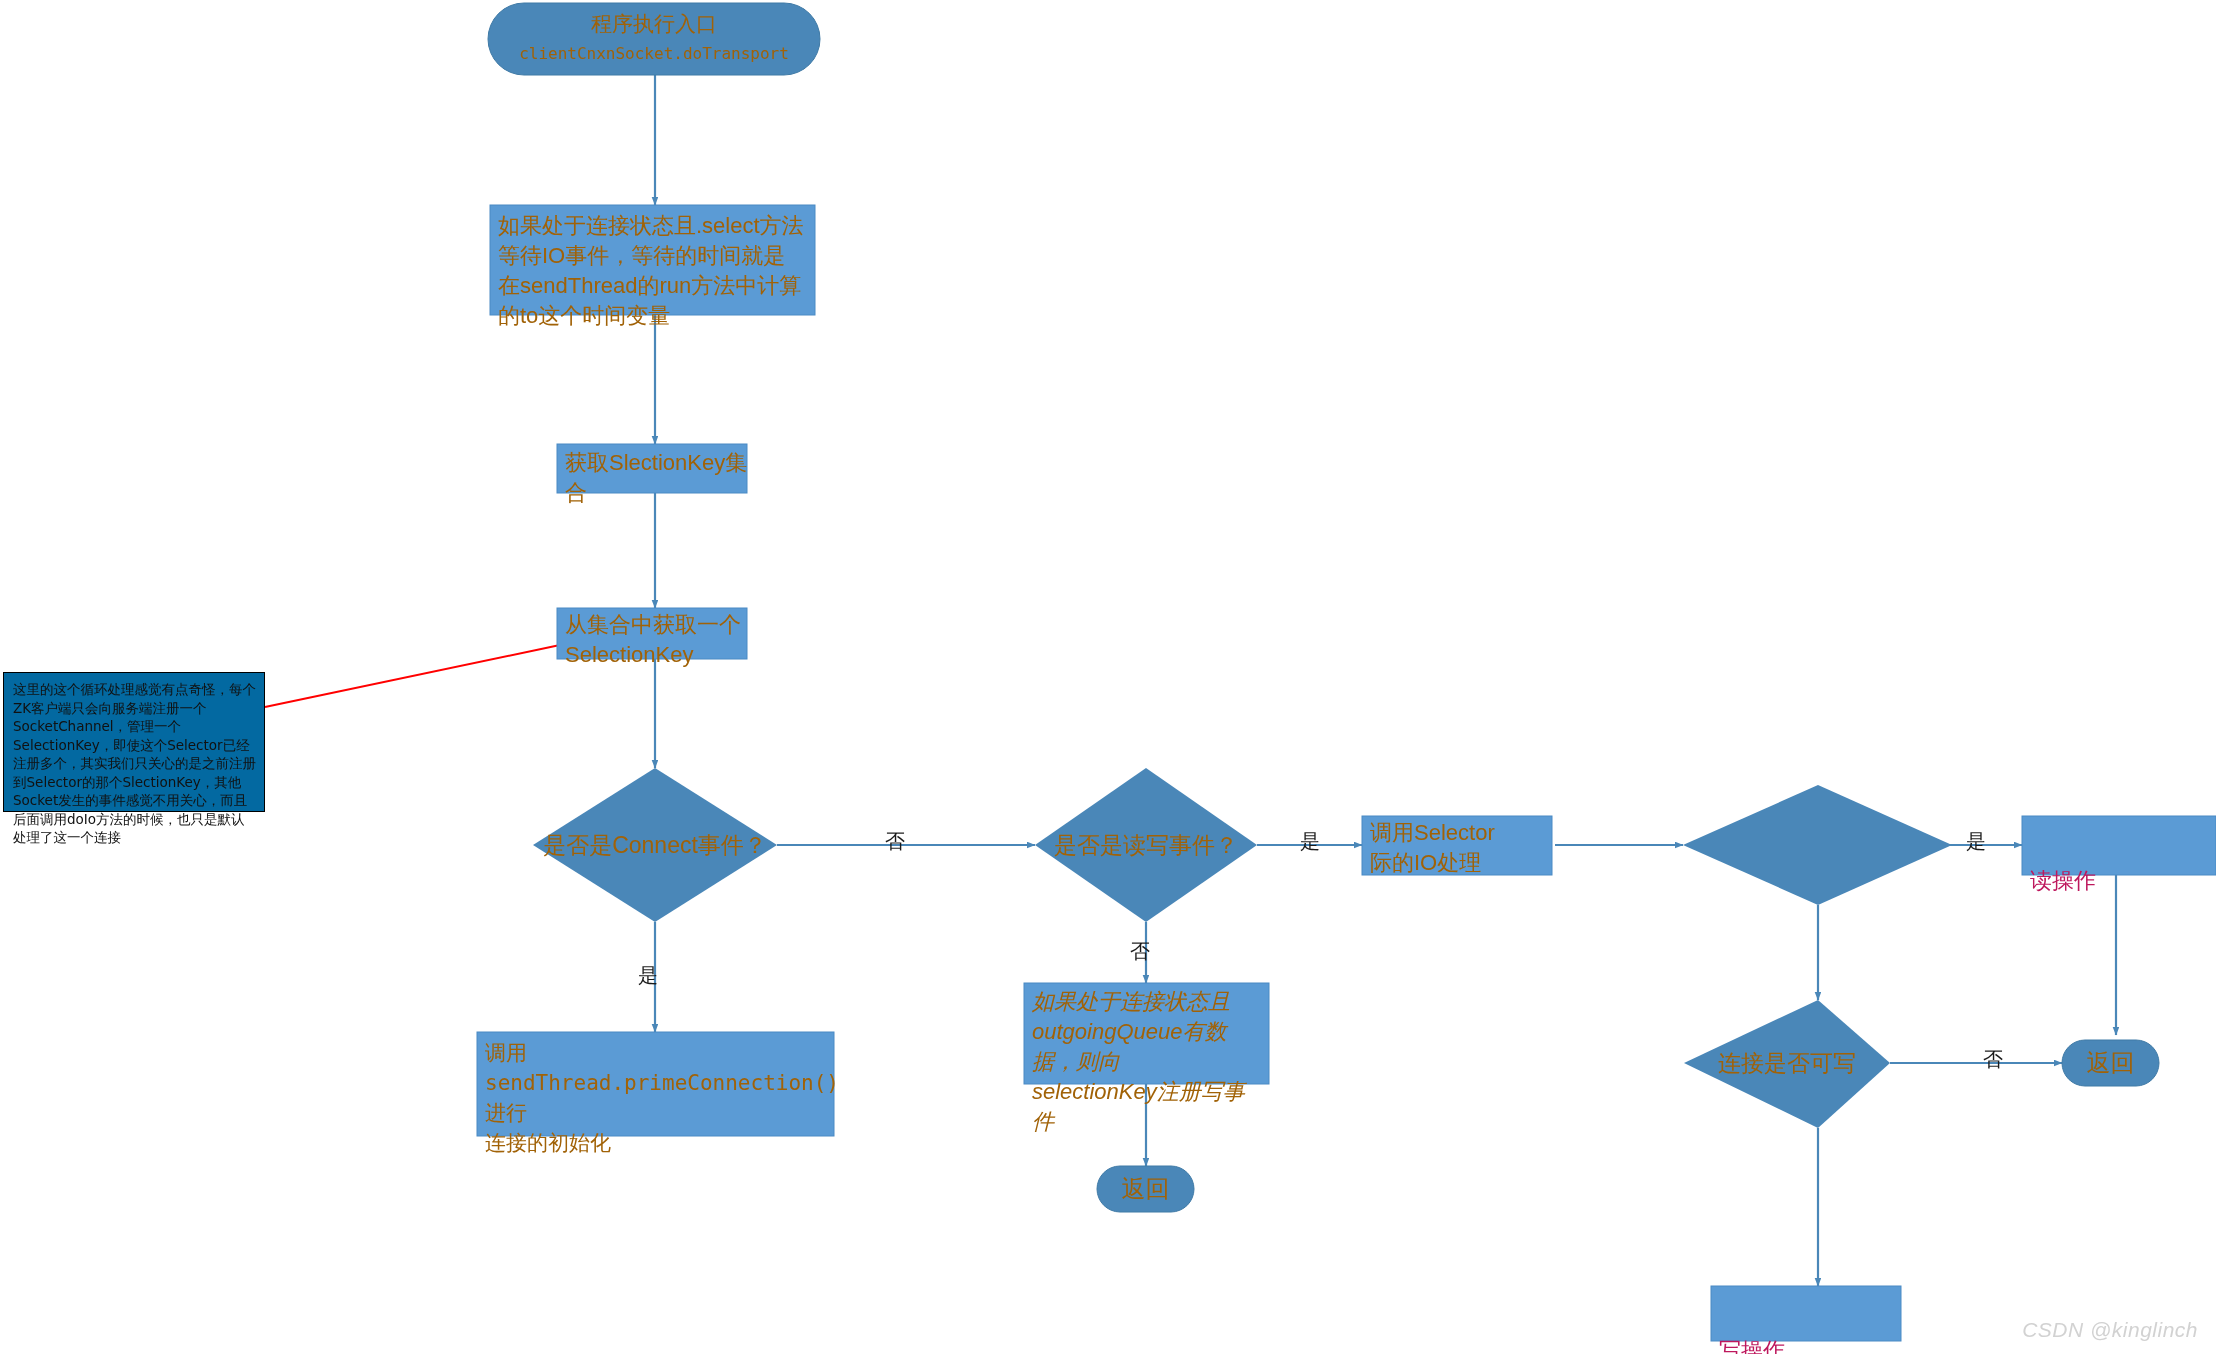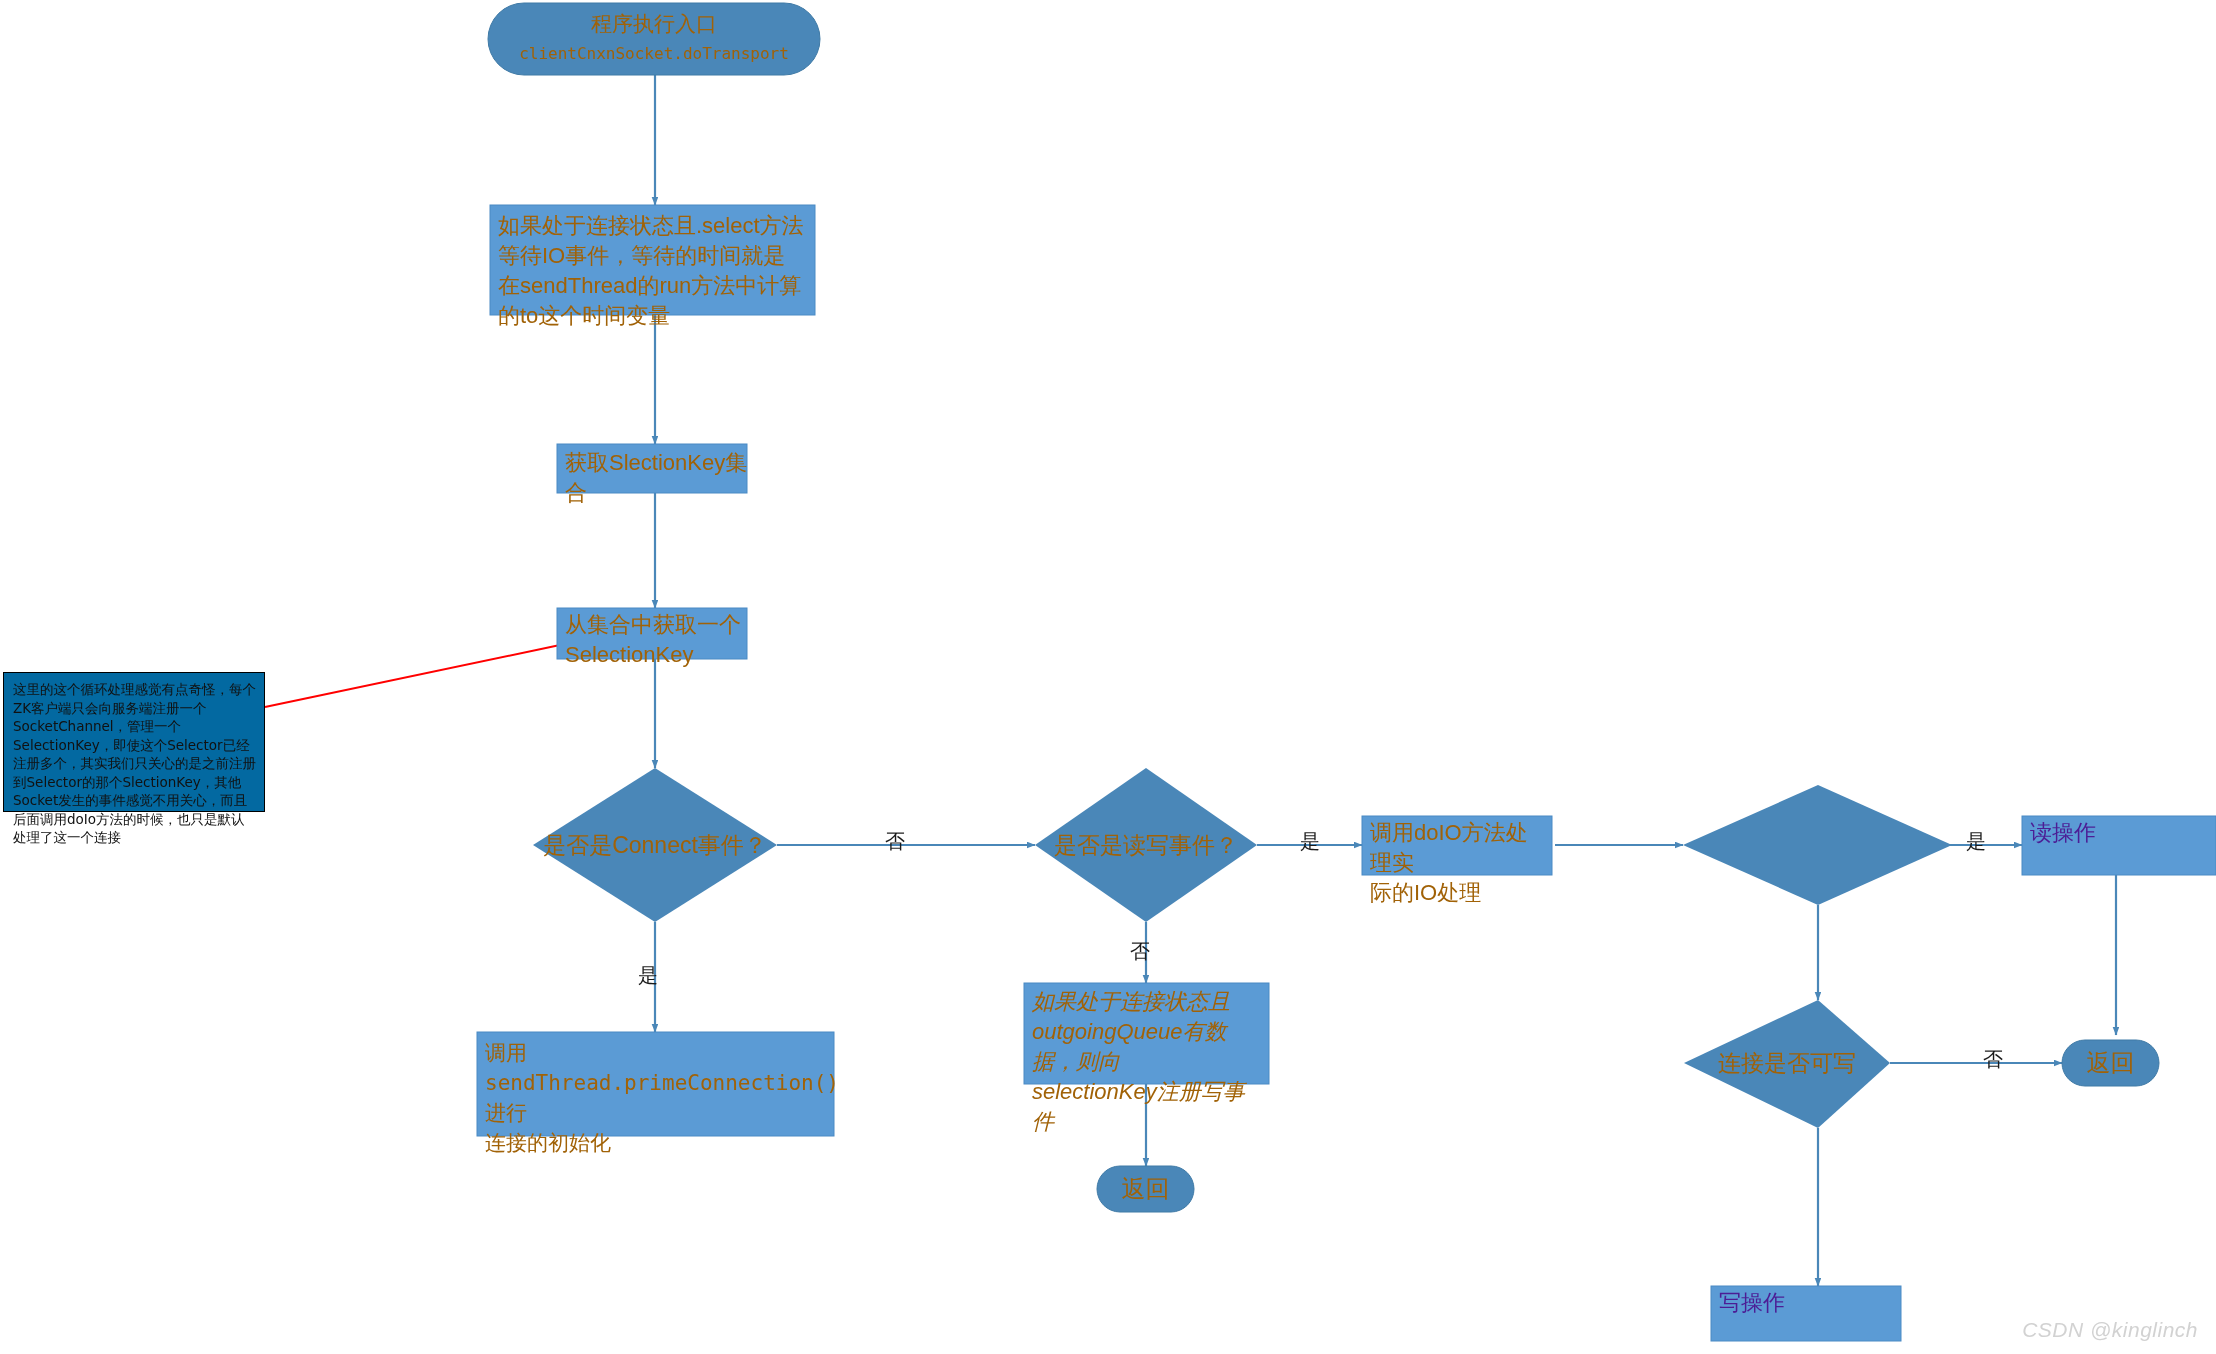--- a/index.html
+++ b/index.html
@@ -205,7 +205,7 @@
 
   <div class="node-text dec-label" style="left:1035px; top:815px; width:222px; height:60px;">是否是读写事件？</div>
 
-  <div class="node-text proc-label" style="left:1362px; top:814px; width:195px; height:59px;">调用doIO方法处理实
+  <div class="node-text proc-label" style="left:1362px; top:814px; width:195px; height:59px;">调用Selector
 际的IO处理</div>
 
   <div class="node-text proc-label" style="left:1024px; top:983px; width:250px; height:101px;font-style:italic;">如果处于连接状态且

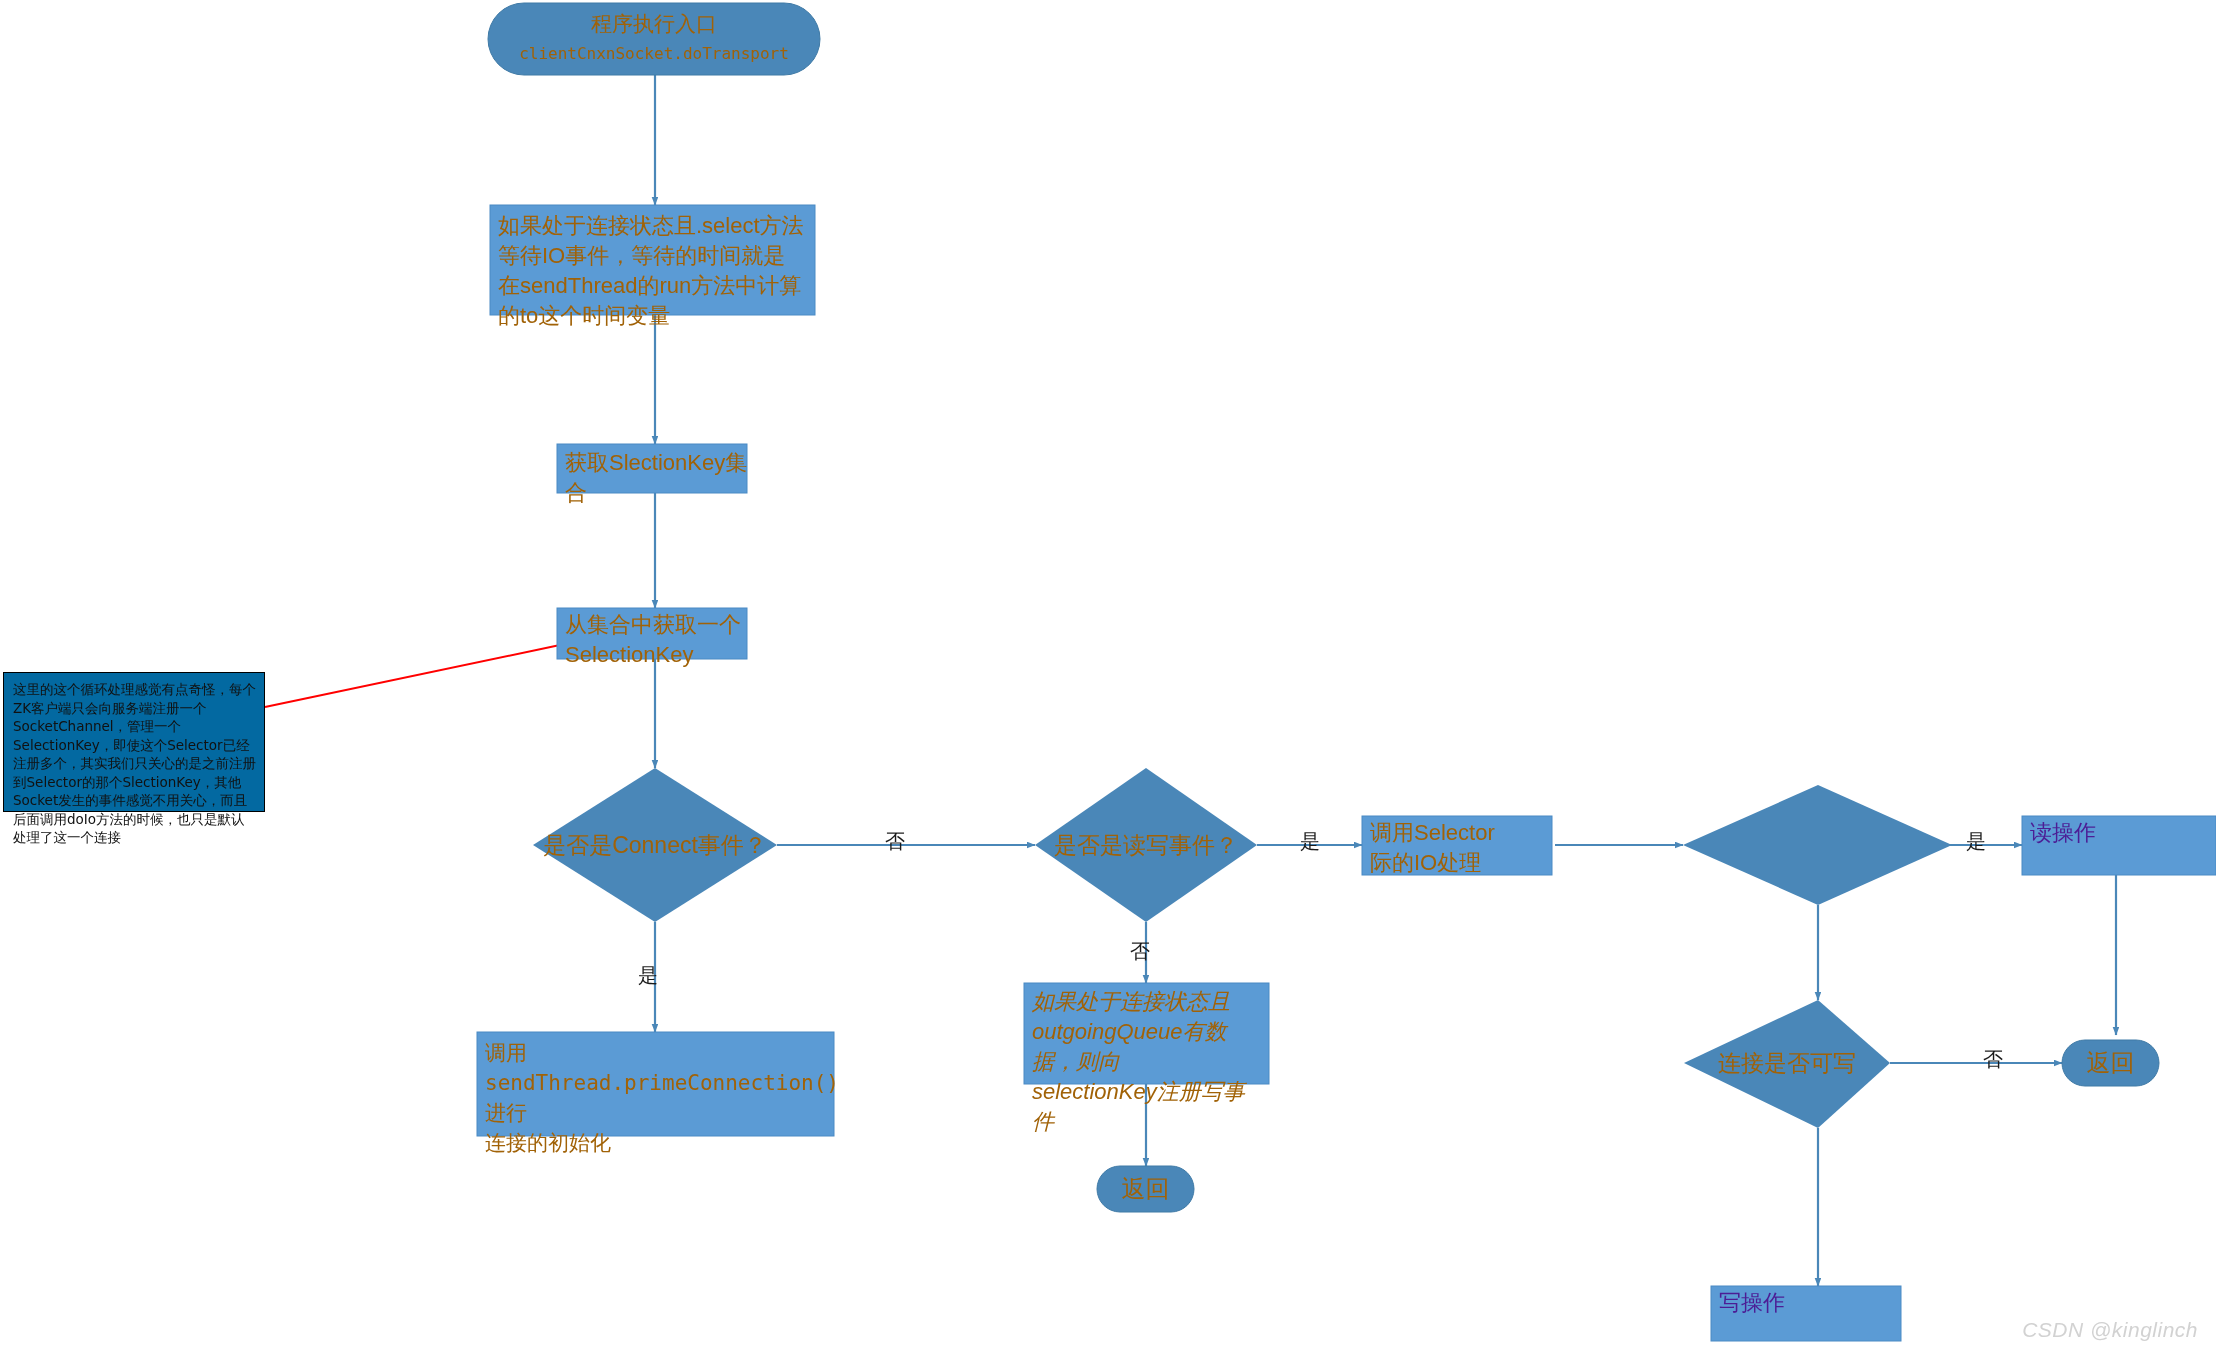--- a/index.html
+++ b/index.html
@@ -72,7 +72,8 @@
     font-size: 16px;
   }
   .red-label {
-    color: #4c1d95;
+    color: #be185d;
+    margin-top: 48px;
   }
   .edge-label {
     position: absolute;

